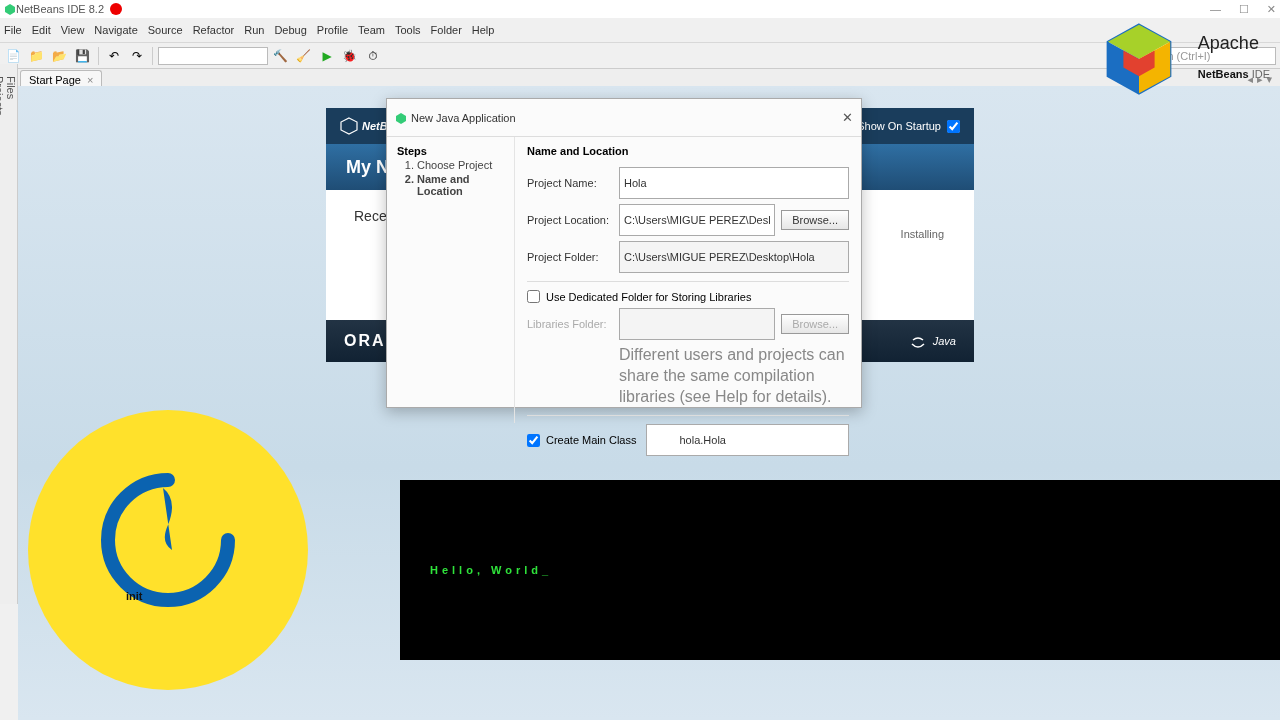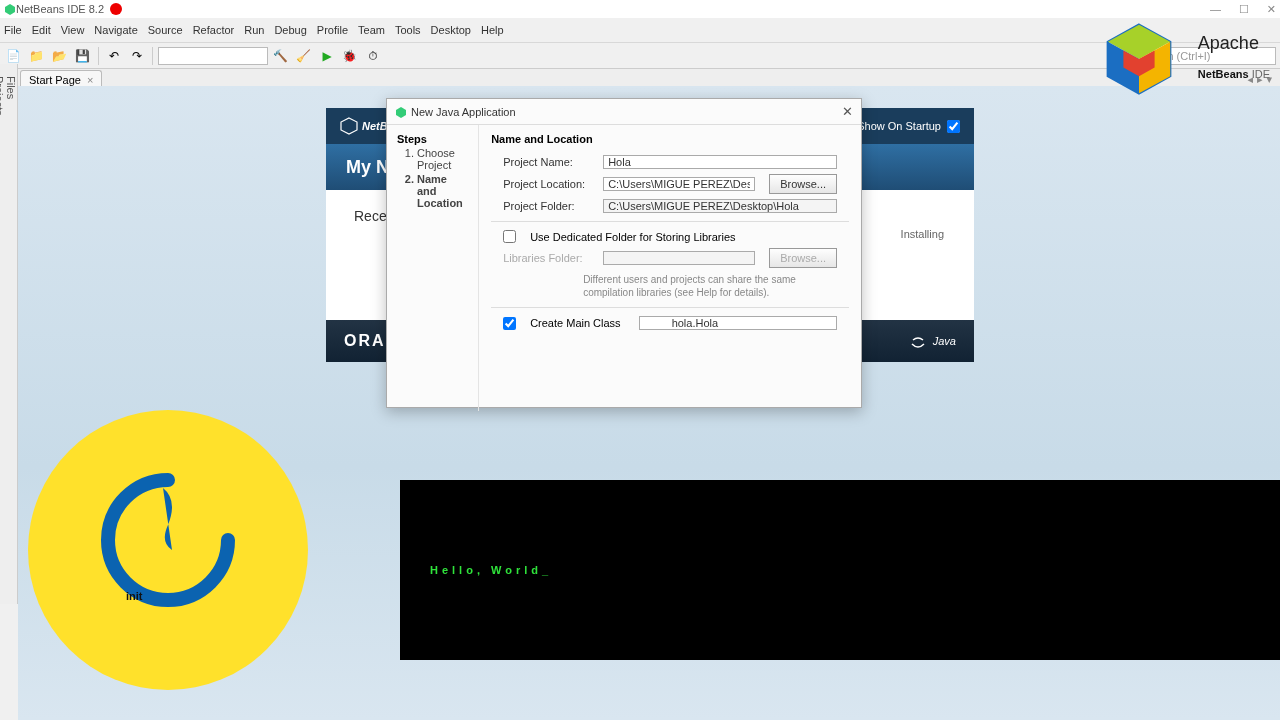--- a/index.html
+++ b/index.html
@@ -116,7 +116,7 @@
   <span>Profile</span>
   <span>Team</span>
   <span>Tools</span>
-  <span>Desktop</span>
+  <span>Folder</span>
   <span>Help</span>
 </div>
 

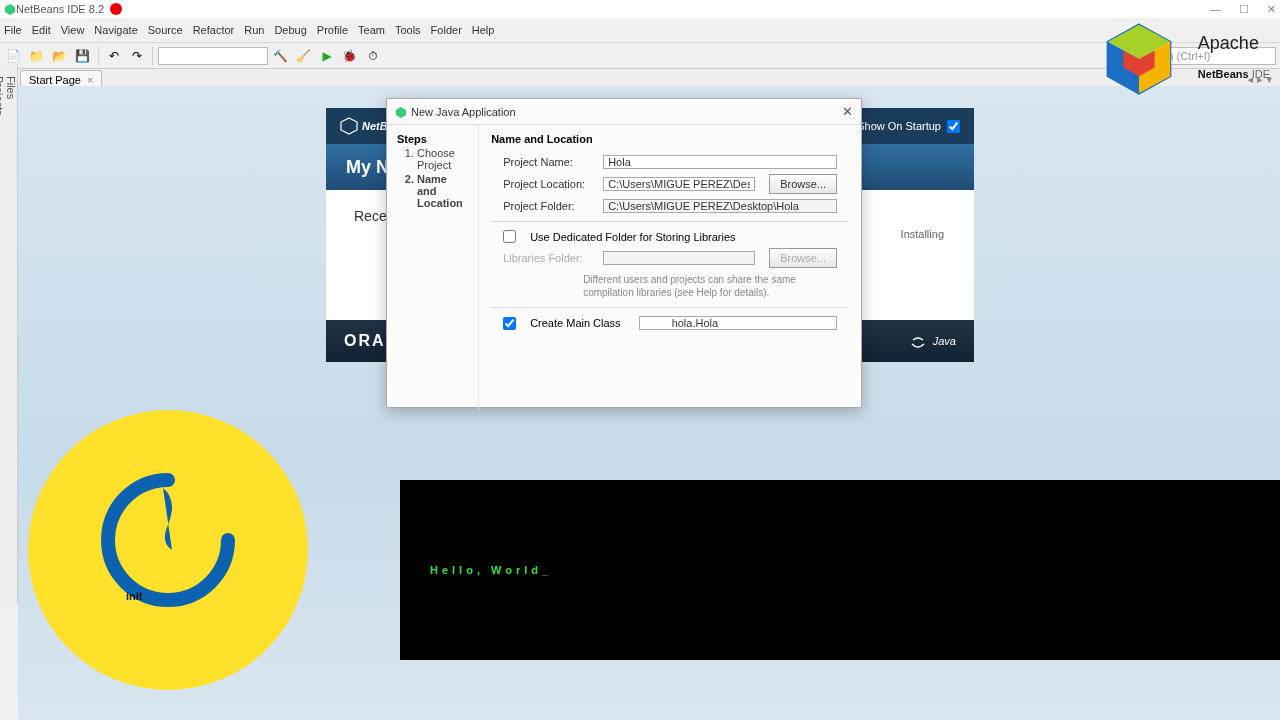--- a/index.html
+++ b/index.html
@@ -52,7 +52,7 @@
 
 
 .dialog{position:absolute;left:386px;top:98px;width:476px;height:310px;background:#fbfbfb;border:1px solid #aaa;box-shadow:0 4px 14px rgba(0,0,0,.25)}
-.dlg-title{height:26px;border-bottom:1px solid #ddd;display:flex;align-items:center;padding:12px 8px;color:#333}
+.dlg-title{height:38px;border-bottom:1px solid #ddd;display:flex;align-items:center;padding:12px 8px;color:#333}
 .dlg-title .x{margin-left:auto;color:#555;font-size:13px}
 .dlg-body{display:flex;height:calc(100% - 22px)}
 .dlg-left{width:128px;padding:8px 10px;border-right:1px solid #e4e4e4}

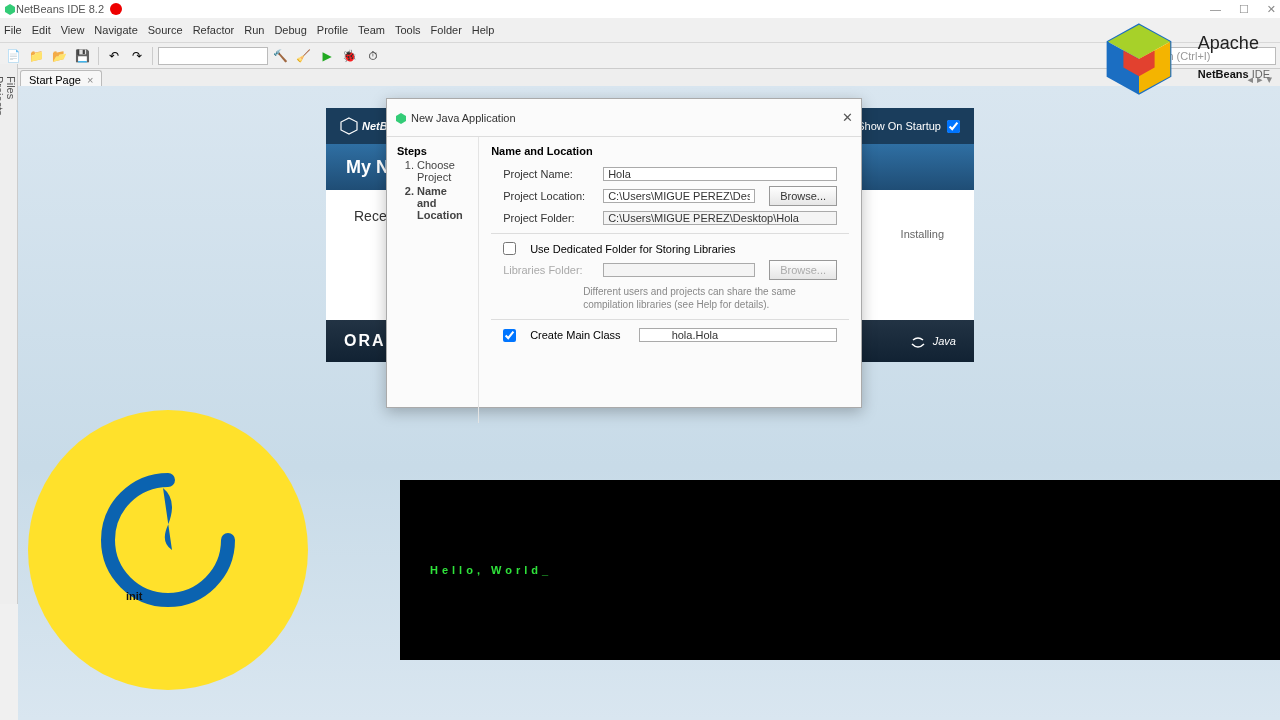--- a/index.html
+++ b/index.html
@@ -62,7 +62,7 @@
 .dlg-left ol li.cur{font-weight:bold}
 .dlg-right{flex:1;padding:8px 12px}
 .dlg-right h4{font-size:11px;font-weight:bold;margin-bottom:10px}
-.frow{display:flex;align-items:center;margin:5px 12px;gap:14px}
+.frow{display:flex;align-items:center;margin:5px 0;gap:6px}
 .flabel{width:86px;color:#333}
 .finput{flex:1;height:14px;border:1px solid #aaa;background:#fff;padding:0 4px;color:#333}
 .finput.ro{background:#f4f4f4}

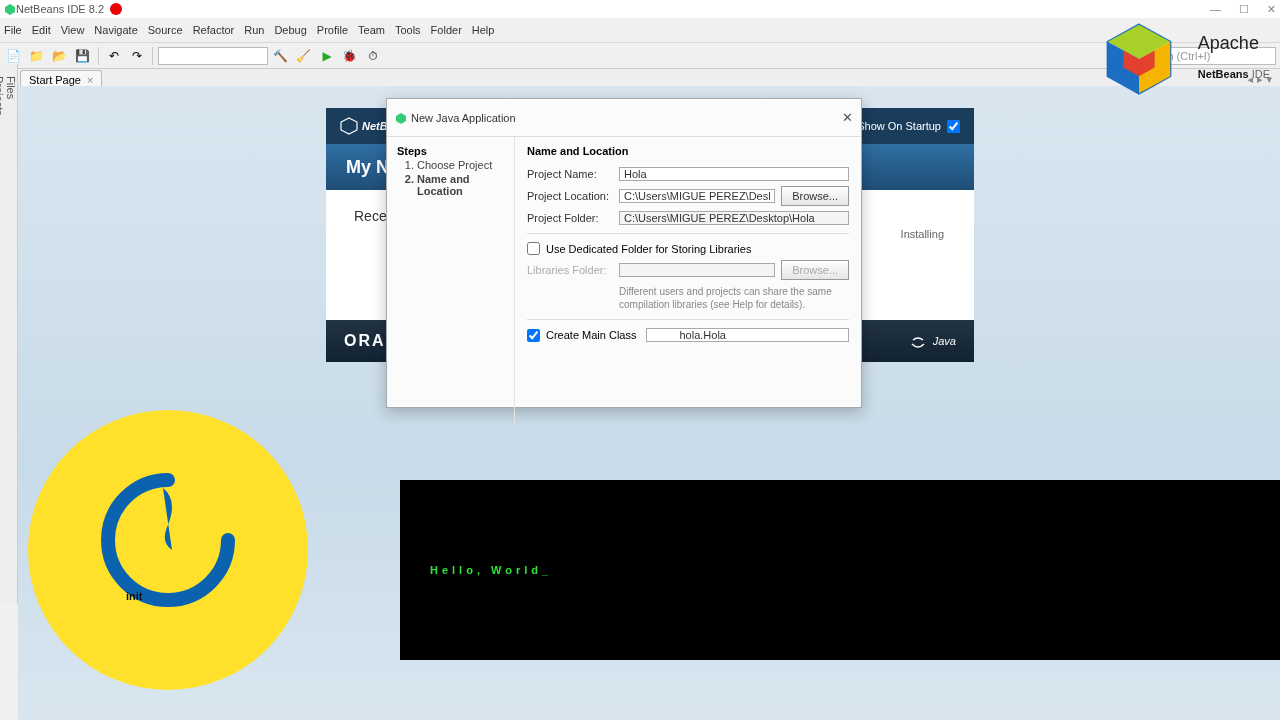--- a/index.html
+++ b/index.html
@@ -64,7 +64,7 @@
 .dlg-right h4{font-size:11px;font-weight:bold;margin-bottom:10px}
 .frow{display:flex;align-items:center;margin:5px 0;gap:6px}
 .flabel{width:86px;color:#333}
-.finput{flex:1;height:14px;border:1px solid #aaa;background:#fff;padding:0 4px;color:#333}
+.finput{flex:1;height:32px;border:1px solid #aaa;background:#fff;padding:0 4px;color:#333}
 .finput.ro{background:#f4f4f4}
 .fbtn{height:20px;padding:0 10px;border:1px solid #999;background:linear-gradient(#fefefe,#e6e6e6);color:#333}
 .fbtn.dis{color:#aaa}

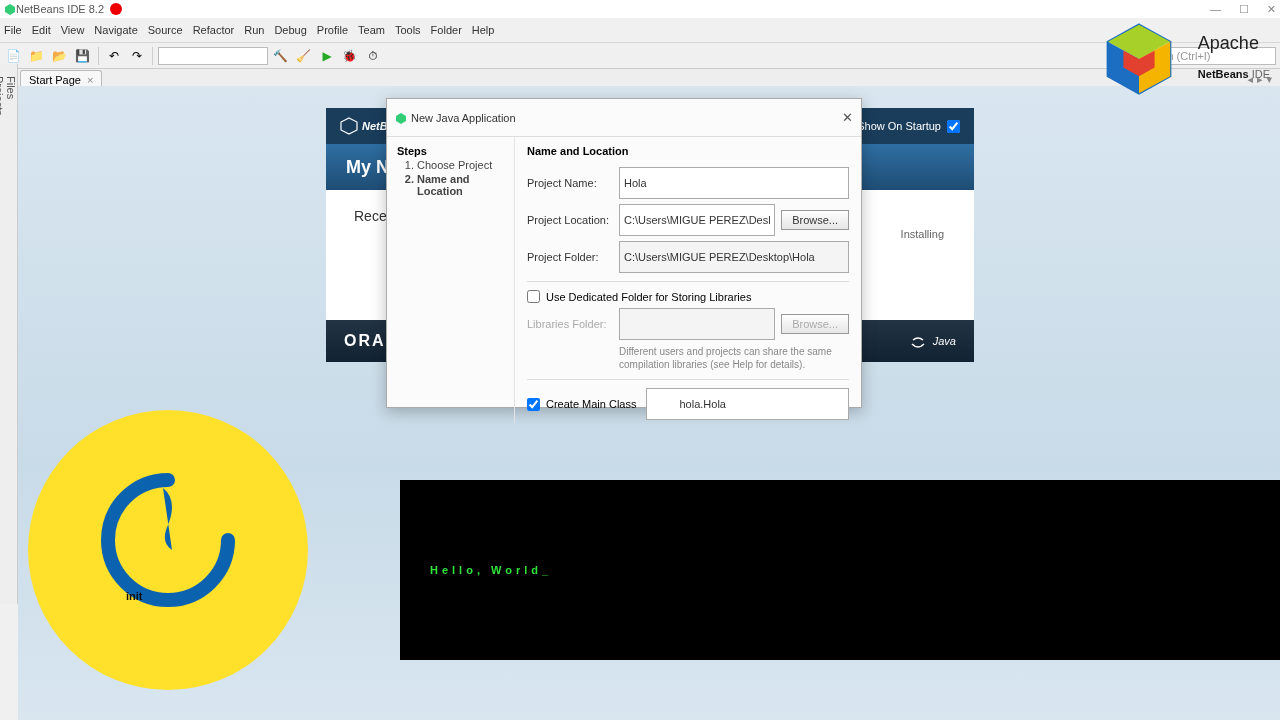--- a/index.html
+++ b/index.html
@@ -69,7 +69,7 @@
 .fbtn{height:20px;padding:0 10px;border:1px solid #999;background:linear-gradient(#fefefe,#e6e6e6);color:#333}
 .fbtn.dis{color:#aaa}
 .hr{height:1px;background:#ddd;margin:8px 0}
-.hint{color:#888;font-size:10px;margin-left:92px;line-height:1.3}
+.hint{color:#888;font-size:16px;margin-left:92px;line-height:1.3}
 .chk{width:13px;height:13px}
 
 

